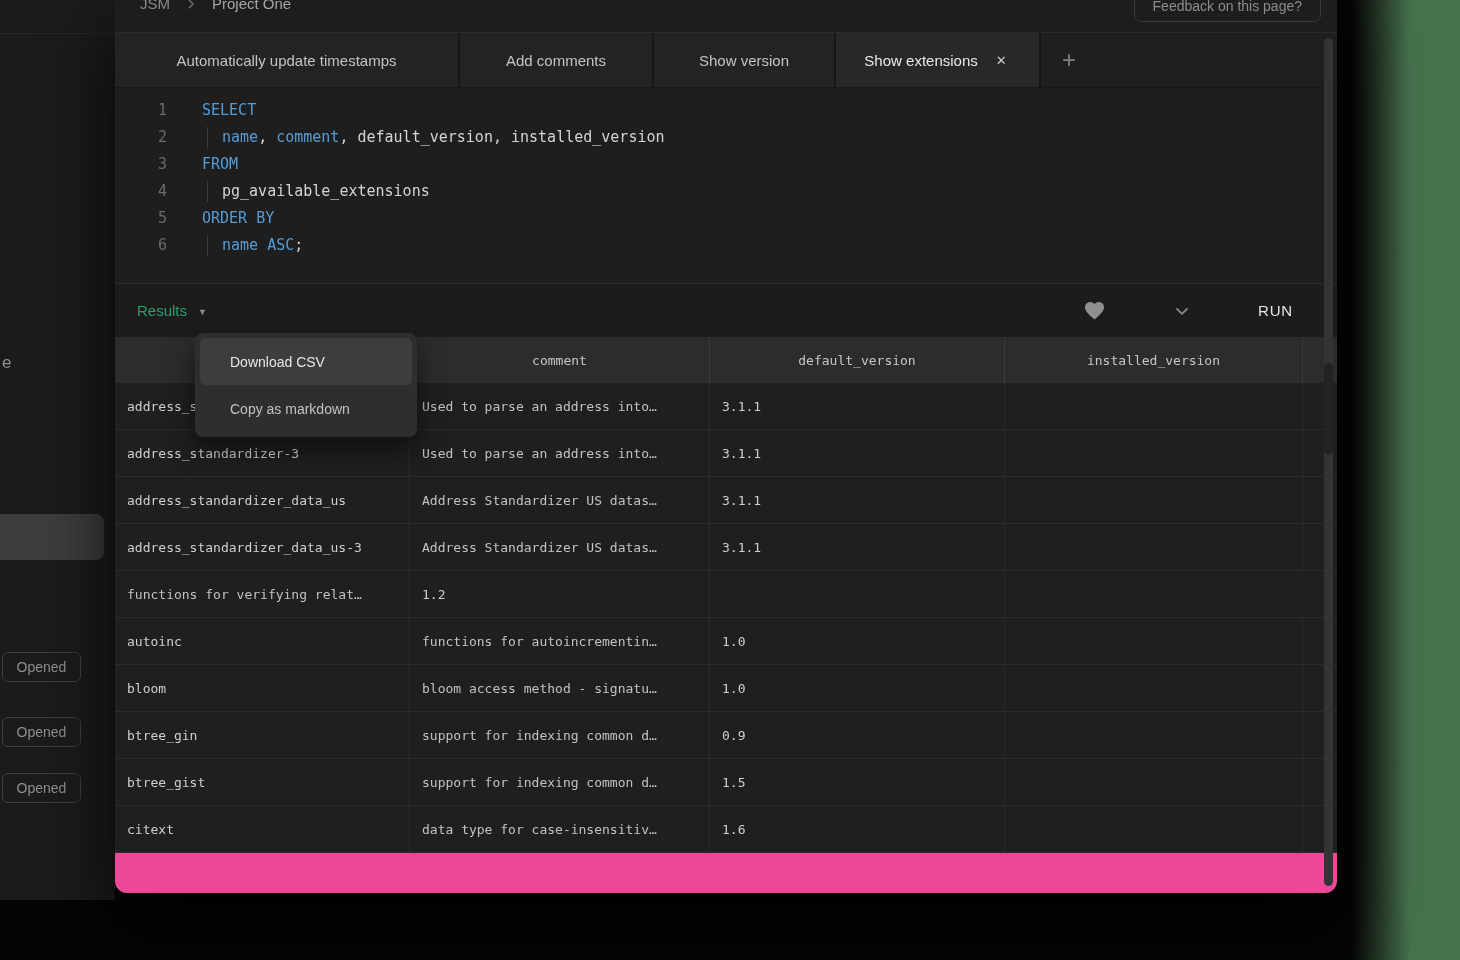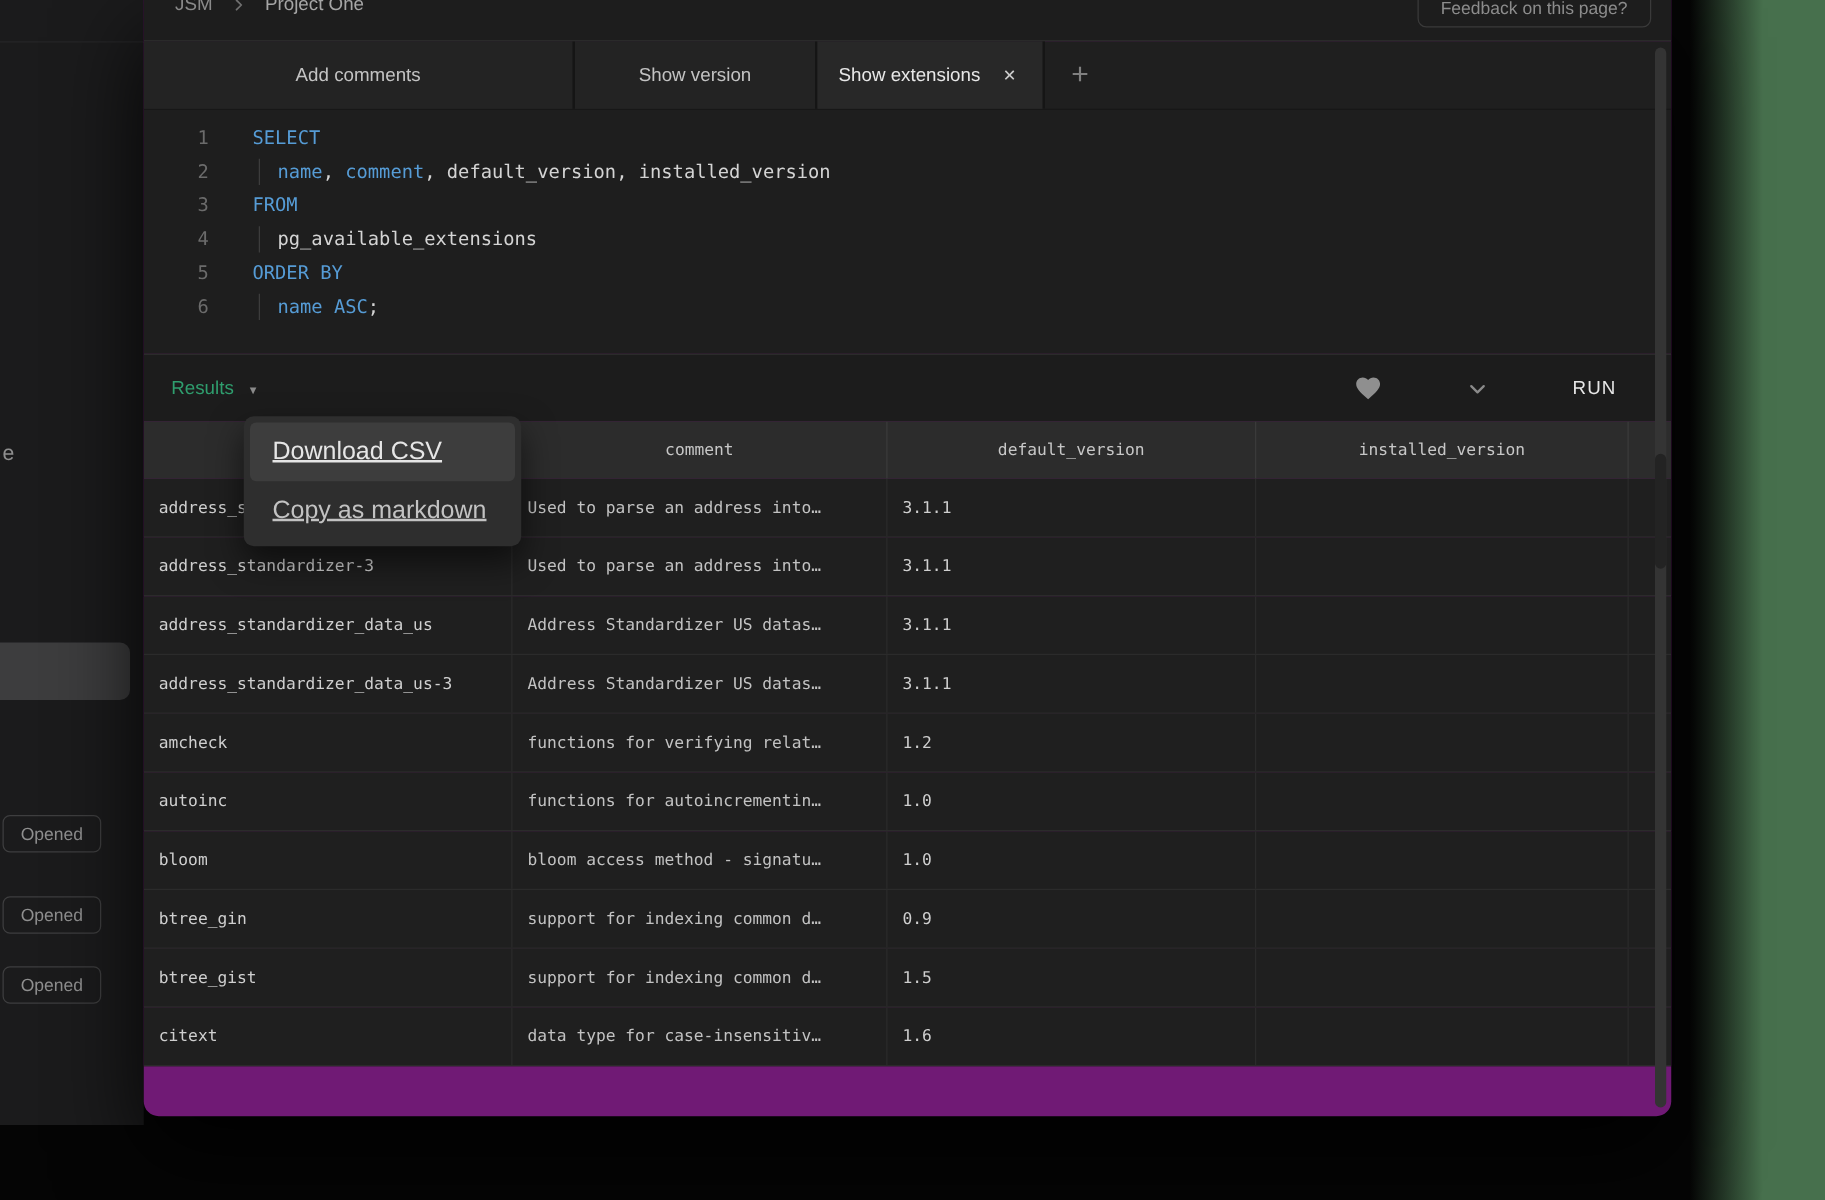--- a/index.html
+++ b/index.html
@@ -20,7 +20,7 @@
            display:flex; align-items:center; justify-content:center; font-size:14px; color:#8f8f8f; }
 
   
-  .window { position:absolute; left:115px; top:0; width:1222px; height:893px; background:#701a75;
+  .window { position:absolute; left:115px; top:0; width:1222px; height:893px; background:#ec4899;
             border-radius:0 0 12px 12px; overflow:hidden; box-shadow:0 30px 70px rgba(0,0,0,.85); }
 
   

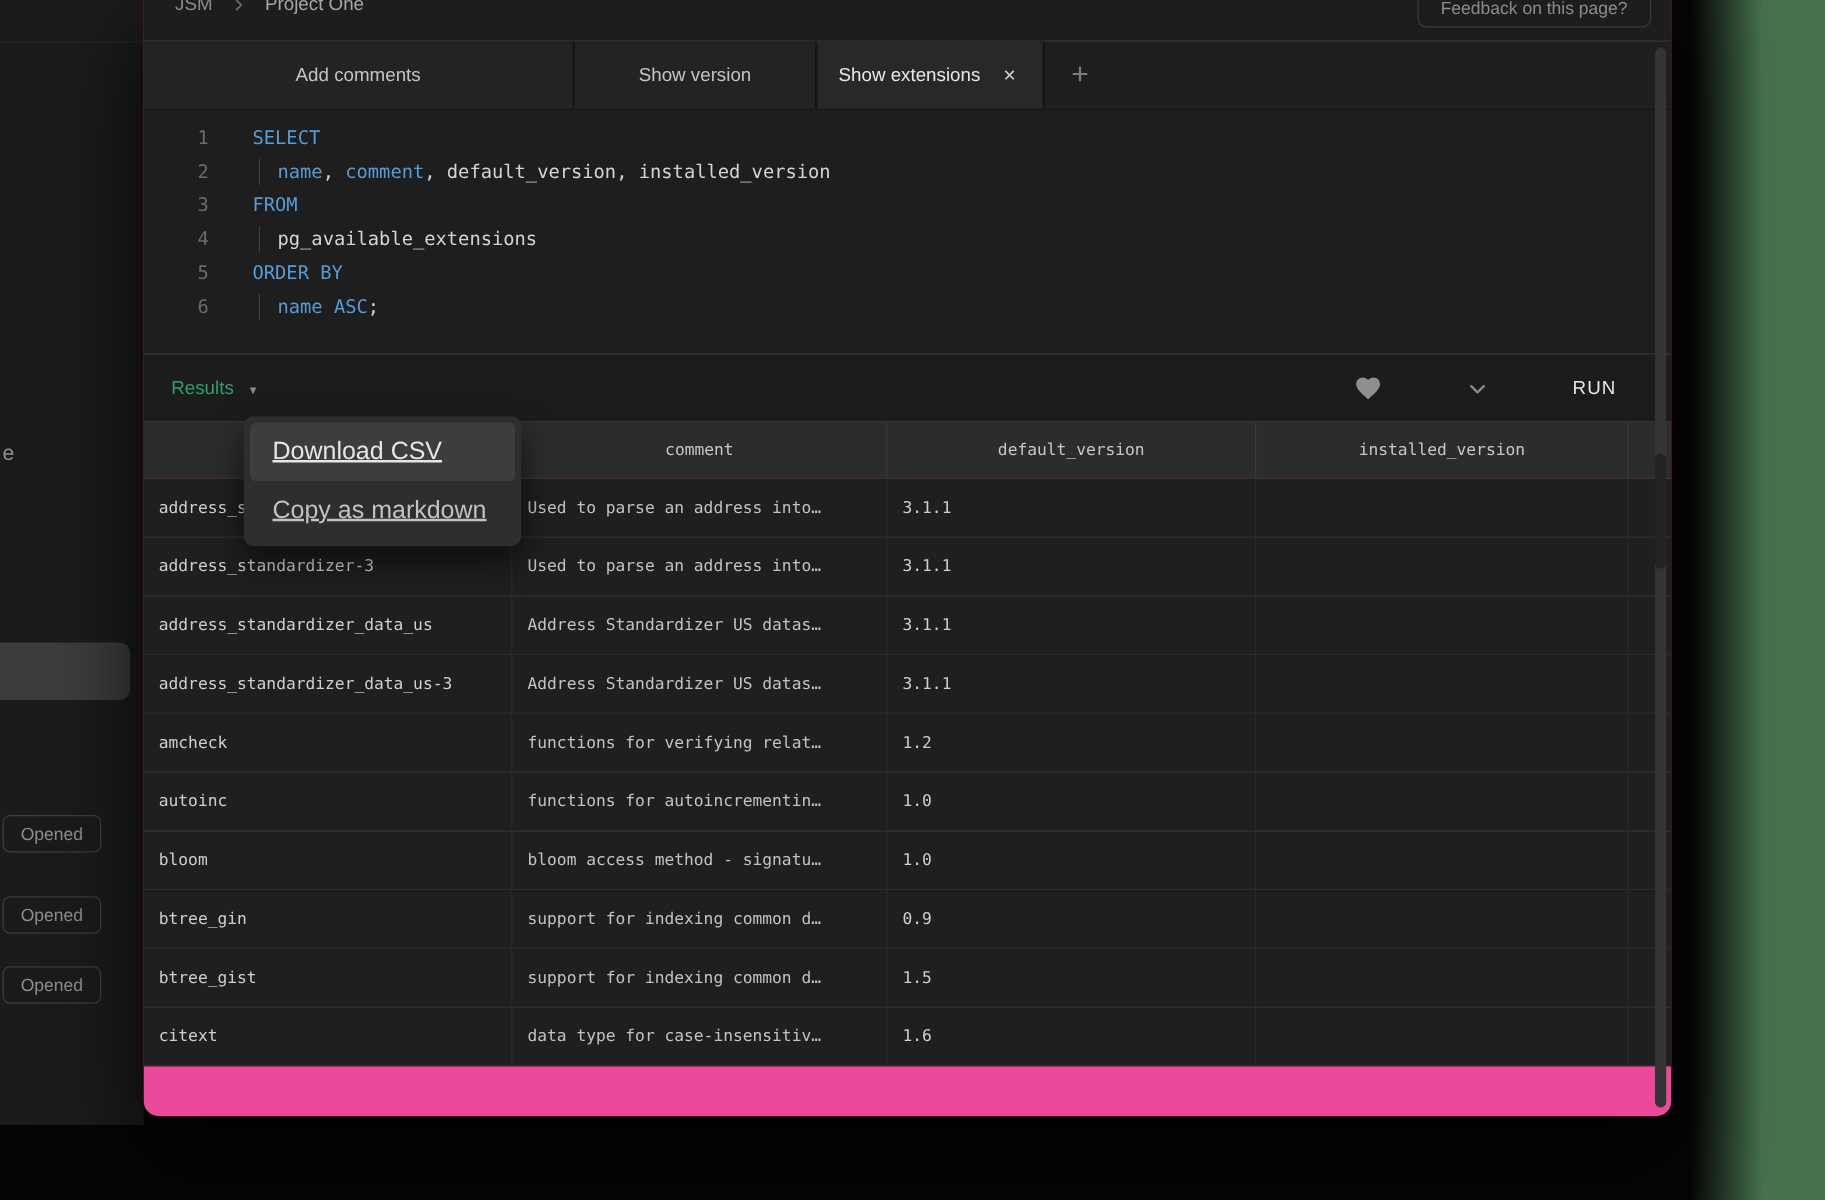--- a/index.html
+++ b/index.html
@@ -118,6 +118,9 @@
 
   <div class="tab-bar">
 
+  <div class="tab">
+        <span>Automatically update timestamps</span>
+      </div>
       <div class="tab">
         <span>Add comments</span>
       </div>

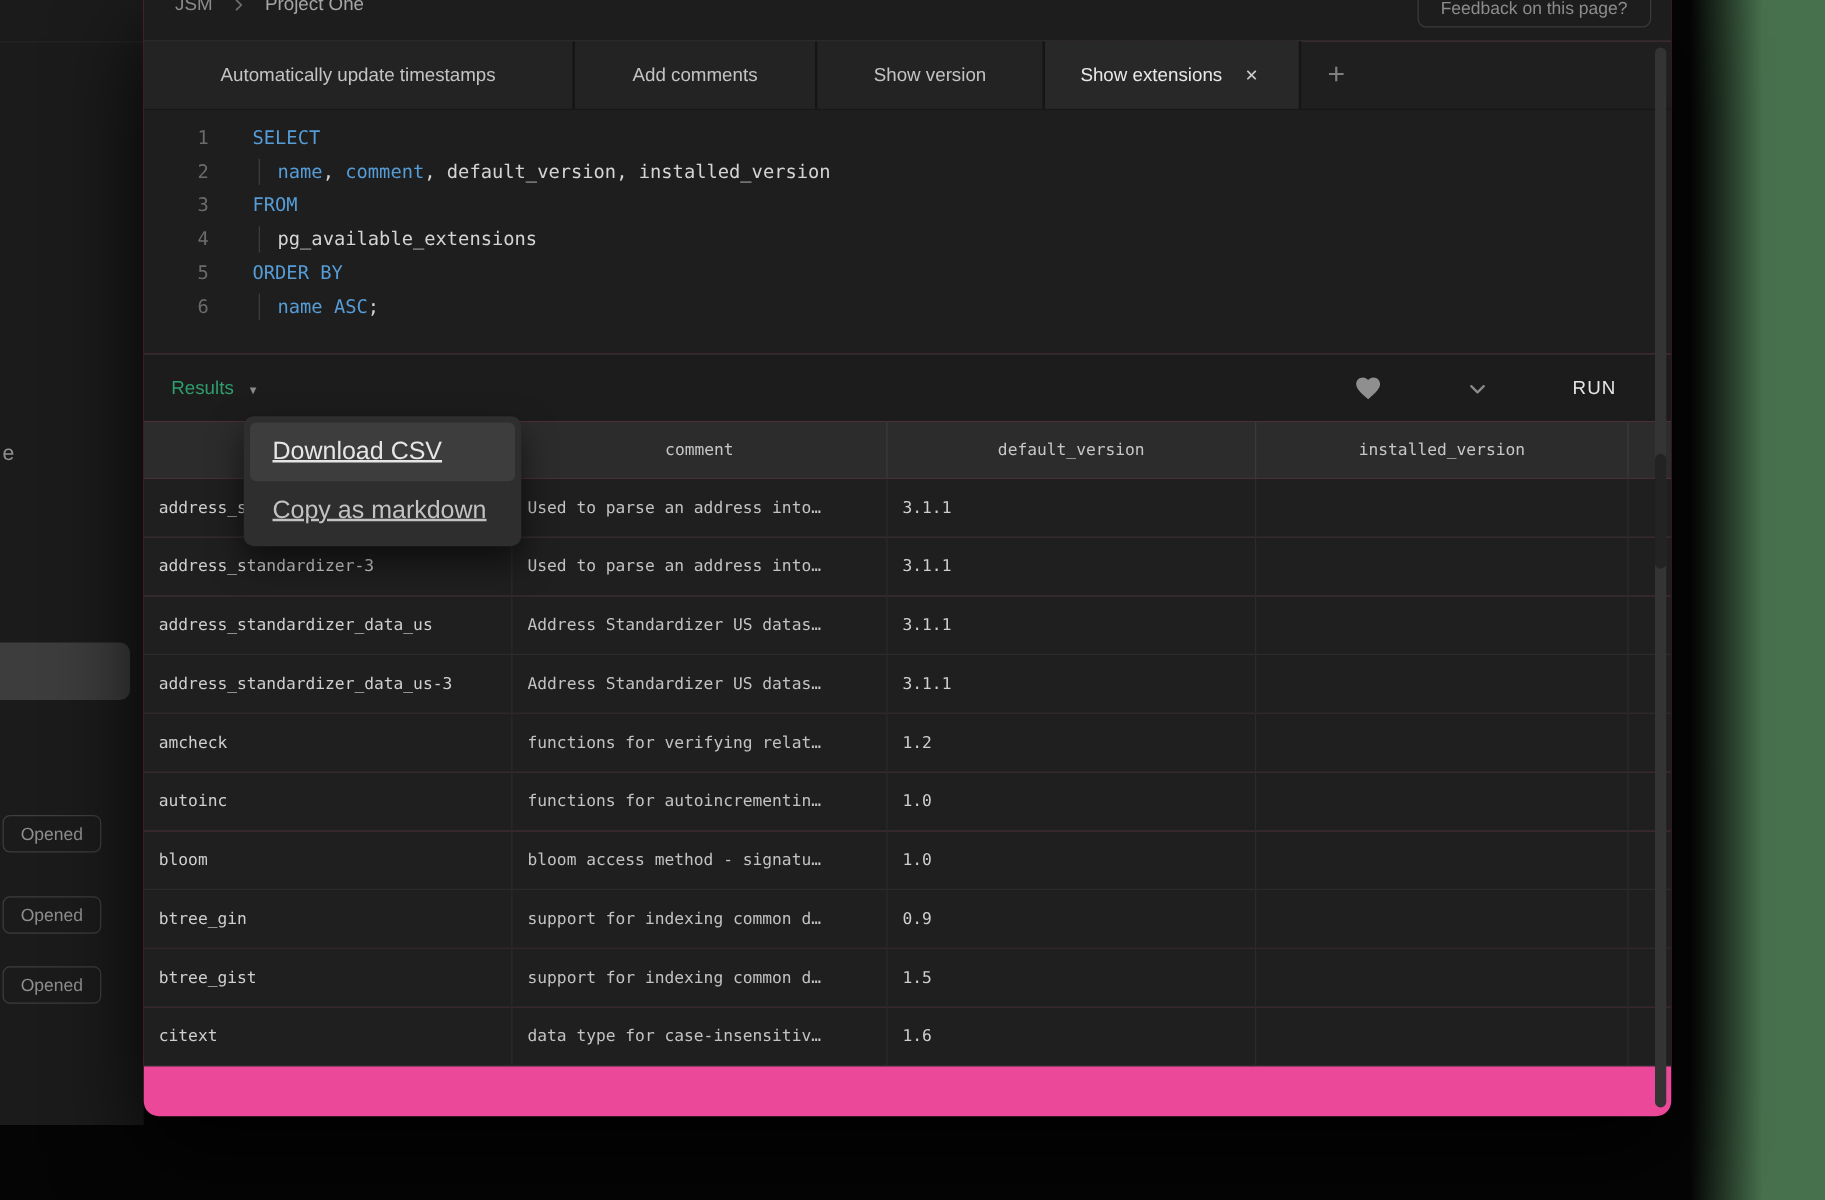--- a/index.html
+++ b/index.html
@@ -81,8 +81,8 @@
   
   .ctx-menu { position:absolute; left:80px; top:333px; width:222px; background:#2e2e2e; border-radius:8px;
               padding:5px; box-shadow:0 12px 26px rgba(0,0,0,.55); z-index:20; }
-  .ctx-item { height:47px; display:flex; align-items:center; padding-left:18px; font-size:20px; color:#c2c2c2;
-              border-radius:5px;text-decoration:underline; }
+  .ctx-item { height:47px; display:flex; align-items:center; padding-left:30px; font-size:14px; color:#c2c2c2;
+              border-radius:5px; }
   .ctx-item.hl { background:#3d3d3d; color:#e6e6e6; }
 
   svg { display:block; }

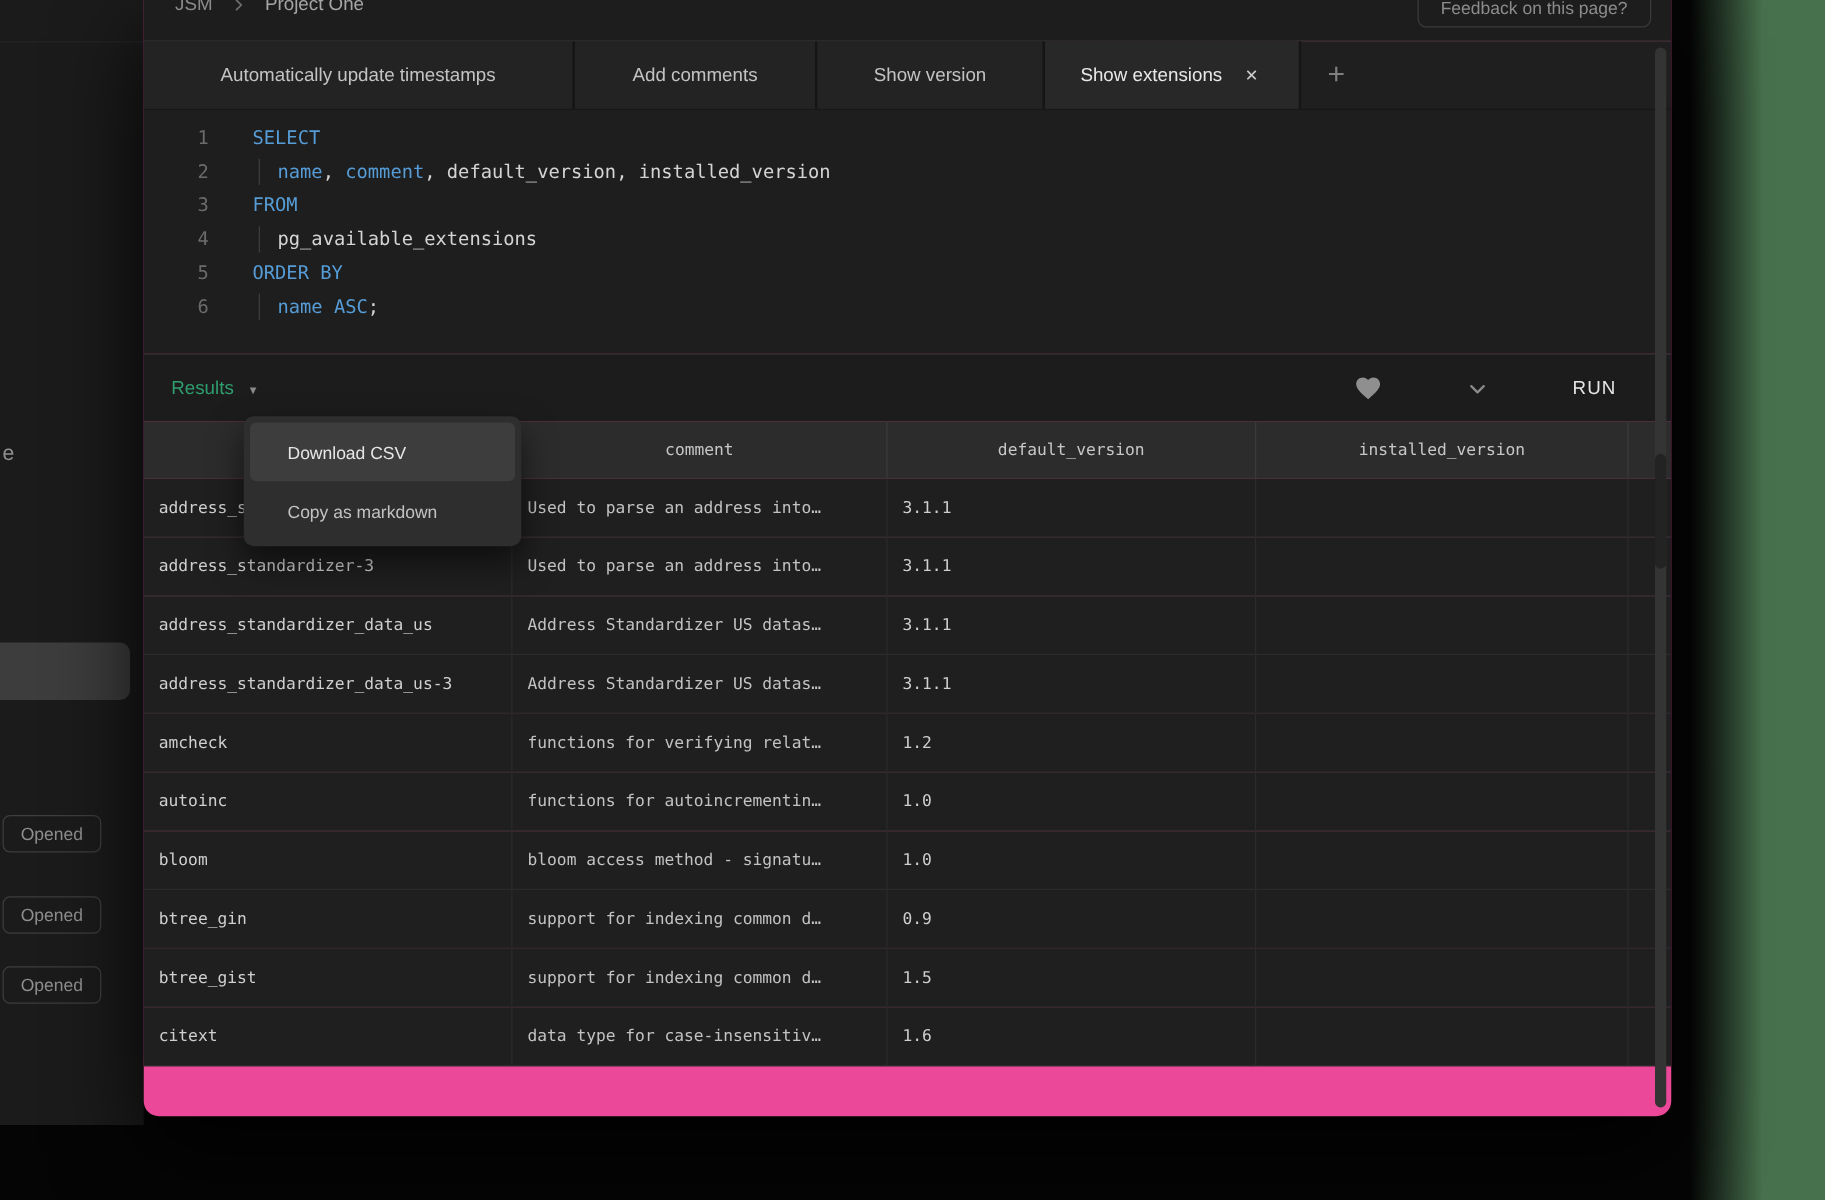--- a/index.html
+++ b/index.html
@@ -221,7 +221,6 @@
         <div class="cell stub"></div>
       </div>
       <div class="rt-row mono">
-        <div class="cell c-name">amcheck</div>
         <div class="cell c-comment">functions for verifying relat…</div>
         <div class="cell c-default">1.2</div>
         <div class="cell c-installed"></div>

